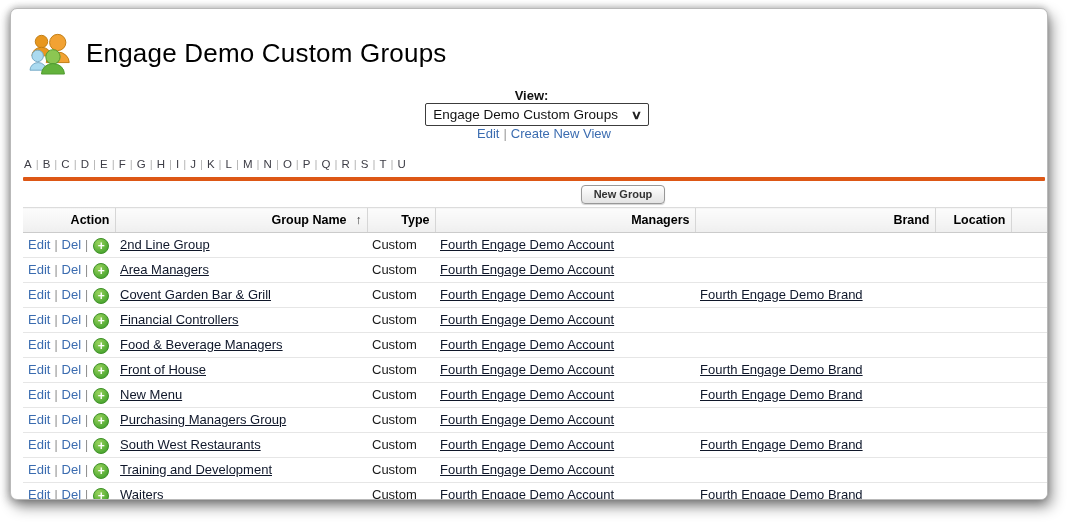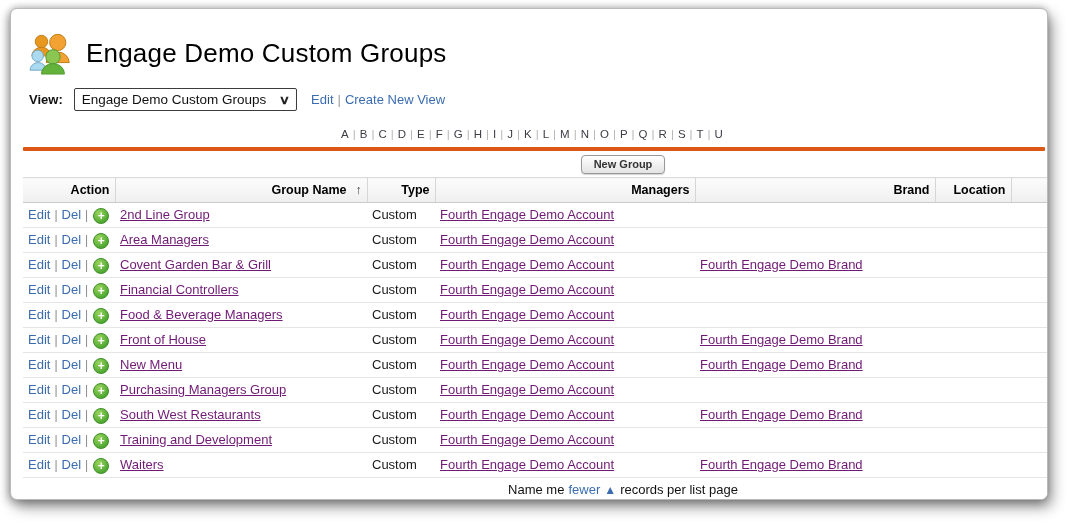--- a/index.html
+++ b/index.html
@@ -20,7 +20,7 @@
   .page-header{display:flex;align-items:center;gap:11px;margin:10px 0 0 6px;}
   .group-icon{width:46px;height:44px;flex:0 0 auto;}
   .page-title{font-size:26px;font-weight:400;color:#000;margin:0;letter-spacing:.2px;}
-  .view-row{display:flex;align-items:center;margin:13px 0 16px 6px;font-size:13px;color:#111;}
+  .view-row{display:flex;align-items:center;margin:13px 0 16px 6px;font-size:13px;color:#111;flex-direction:column;}
   .view-label{font-weight:bold;margin-right:11px;}
   .select-box{
     display:inline-flex;align-items:center;gap:14px;background:#fff;

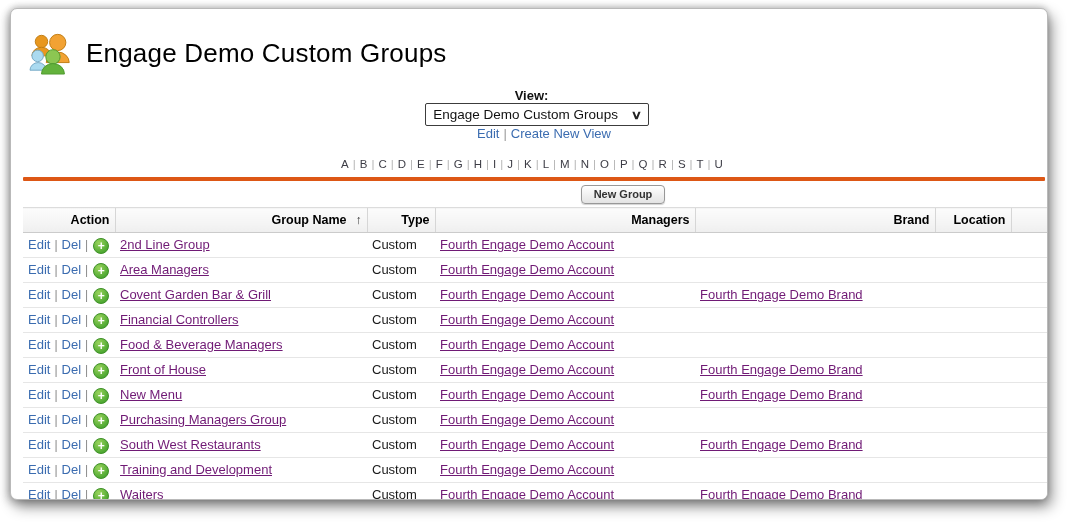--- a/index.html
+++ b/index.html
@@ -31,7 +31,7 @@
   .view-links{margin-left:14px;text-align:right;}
   .top-link{color:var(--link);text-decoration:none;cursor:pointer;}
   .link-sep{color:#9a9a9a;padding:0 4px;}
-  .alpha-row{text-align:center;margin-top:5px;padding-right:4px;font-size:11.5px;line-height:14px;}
+  .alpha-row{text-align:left;margin-top:5px;padding-right:4px;font-size:11.5px;line-height:14px;}
   .alpha-link{color:#3d3d46;text-decoration:none;padding:0 1px;cursor:pointer;}
   .alpha-sep{color:#b4b4b4;padding:0 3px;}
   .orange-rule{height:4px;background:var(--accent);margin-top:6px;border-radius:1px;}

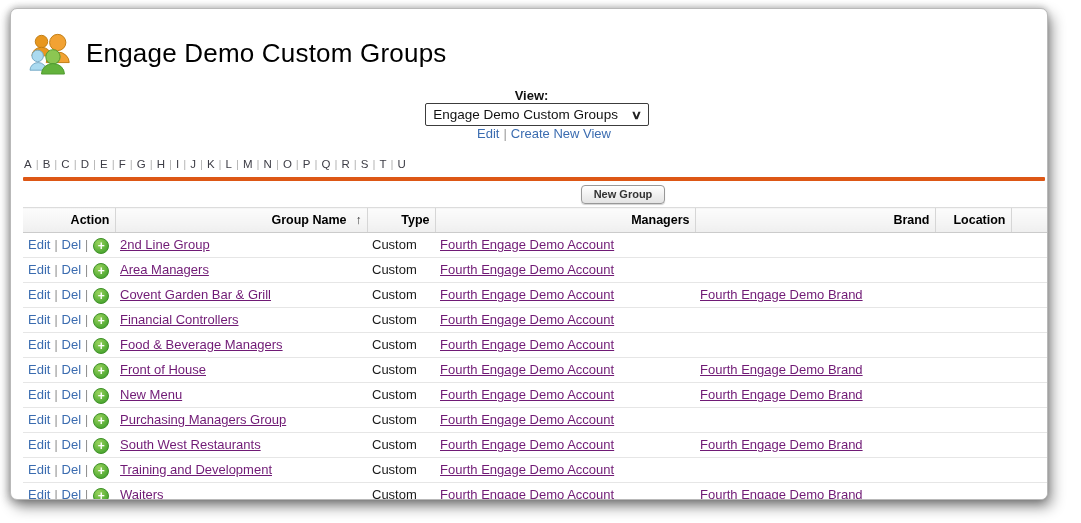--- a/index.html
+++ b/index.html
@@ -63,7 +63,7 @@
     border:1px solid #3f9128;color:#fff;font-weight:bold;font-size:12px;line-height:1;
     align-items:center;justify-content:center;vertical-align:middle;margin-left:1px;cursor:pointer;
   }
-  .data-lnk{color:#701a75;text-decoration:underline;cursor:pointer;}
+  .data-lnk{color:#0f172a;text-decoration:underline;cursor:pointer;}
   .footer-row{width:1200px;text-align:center;padding:4px 0 5px;font-size:13px;color:#111;background:#fff;}
   .footer-row span, .footer-row a{margin:0 2px;}
   .tri{color:var(--link);font-size:12px;}

